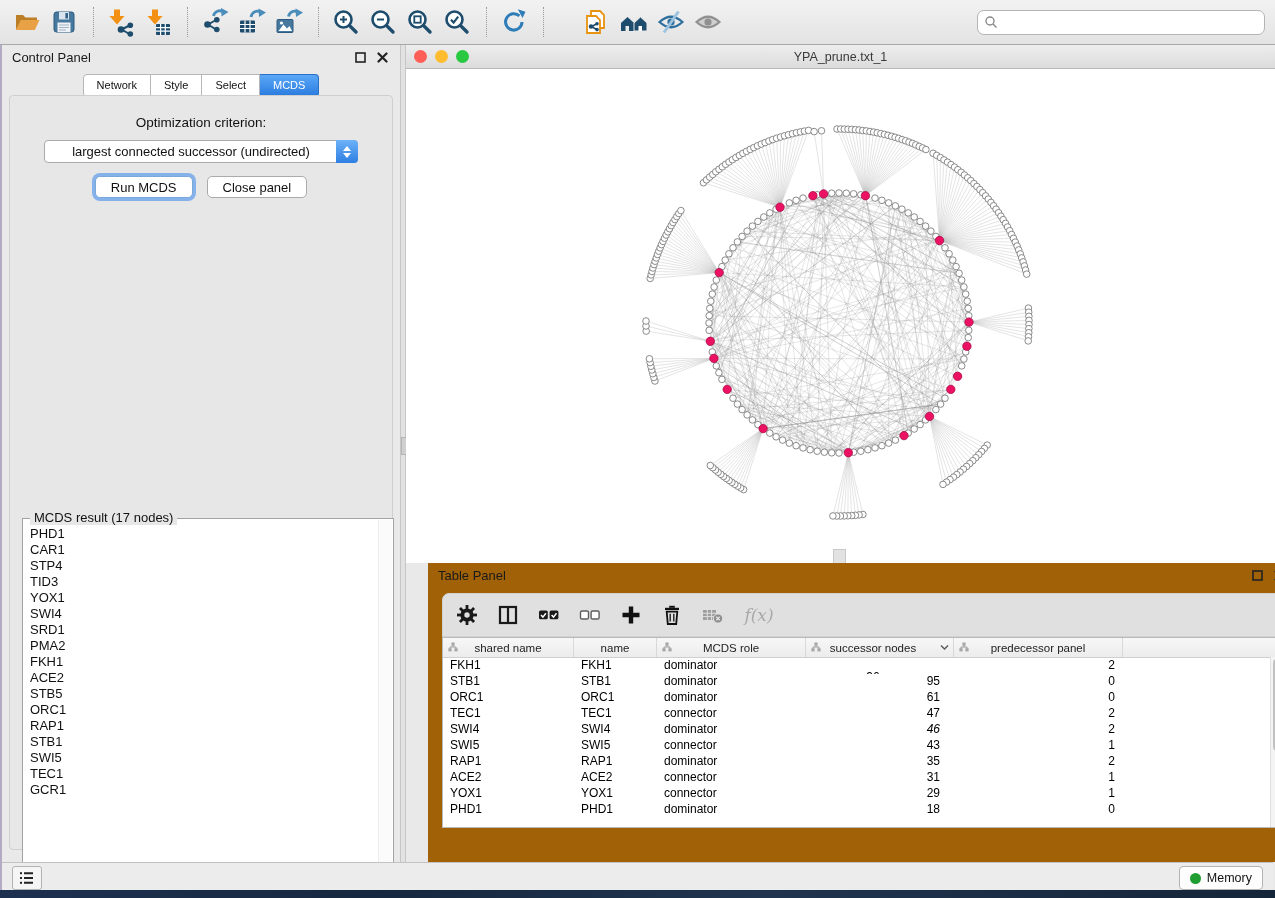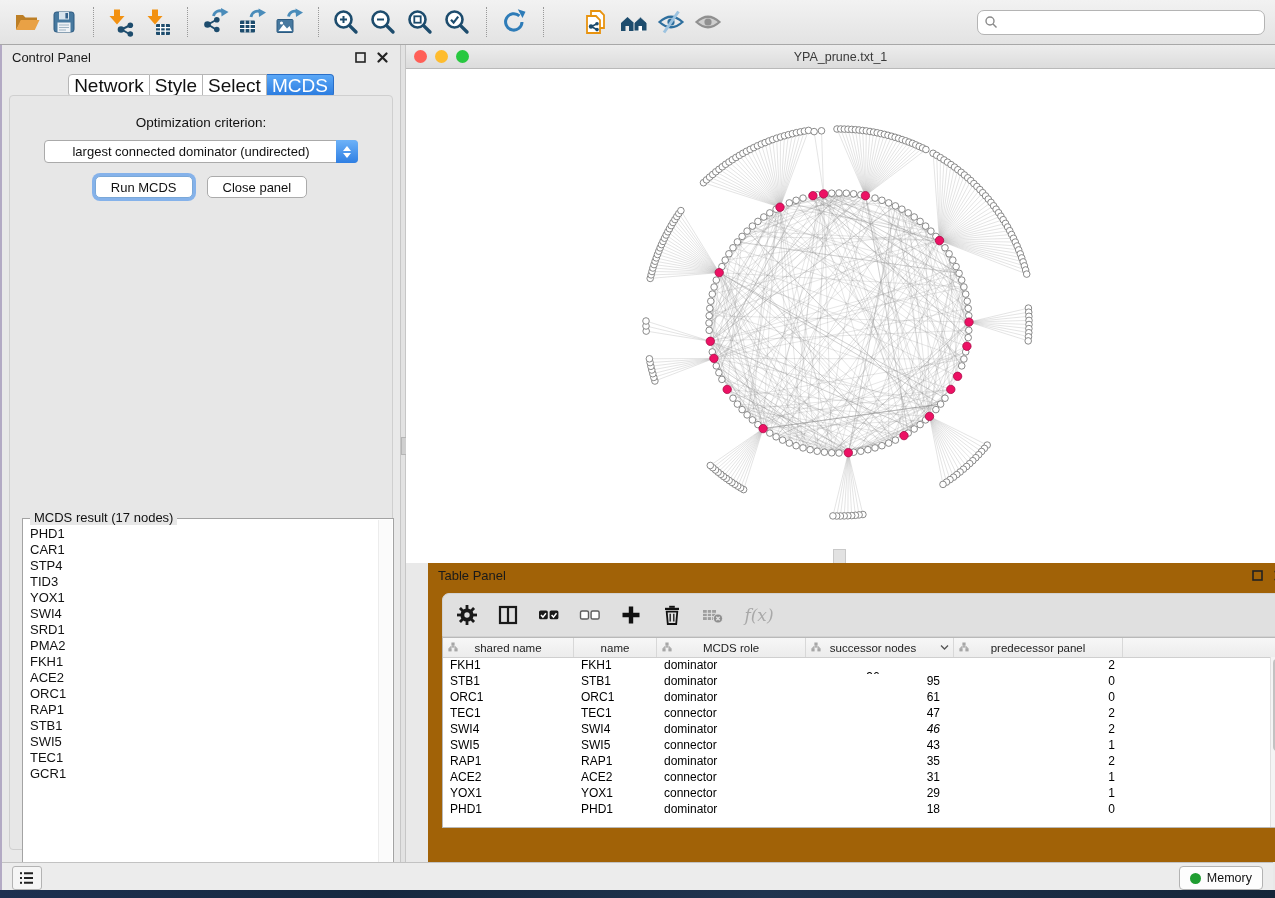--- a/index.html
+++ b/index.html
@@ -29,7 +29,7 @@
   .wbtn{width:16px;height:16px;display:flex;align-items:center;justify-content:center;margin-left:6px;}
   .tabs{display:flex;justify-content:center;}
   .cp-tabs{position:absolute;left:0;right:0;top:29px;}
-  .tab{height:21px;line-height:21px;padding:0 5px;font-size:19px;background:#fff;color:#111;
+  .tab{height:21px;line-height:21px;padding:0 13px;font-size:11px;background:#fff;color:#111;
        border:1px solid #b6b6b6;border-left:none;}
   .tab:first-child{border-left:1px solid #b6b6b6;border-radius:4px 0 0 4px;}
   .tab:last-child{border-radius:0 4px 4px 0;}

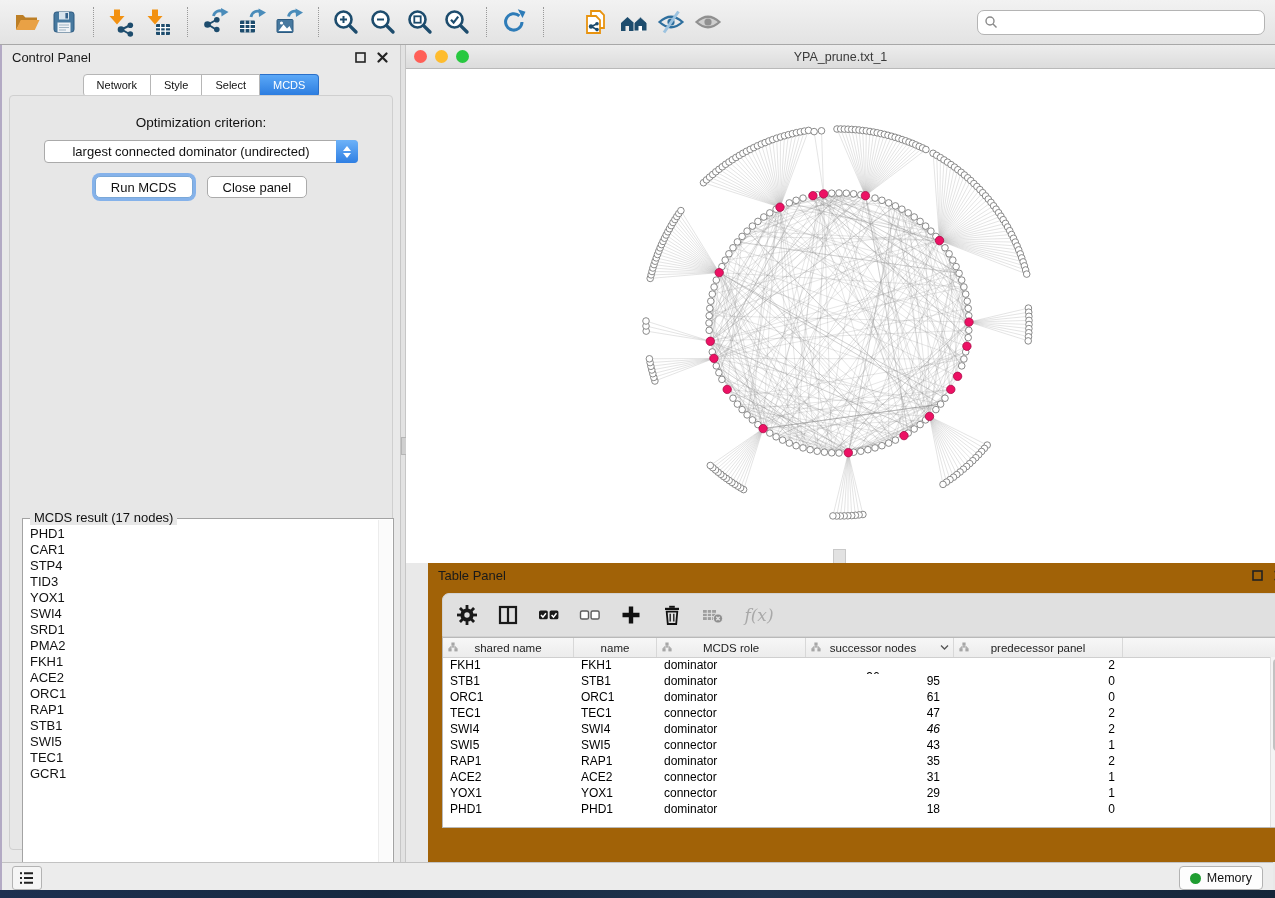--- a/index.html
+++ b/index.html
@@ -266,7 +266,7 @@
       <div class="opt-label">Optimization criterion:</div>
       <div class="selectrow">
         <div class="mac-select">
-          <span class="val">largest connected dominator (undirected)</span>
+          <span class="val">largest connected successor (undirected)</span>
           <span class="mac-stepper">
             <span class="tri-up"></span>
               <span class="tri-dn"></span>

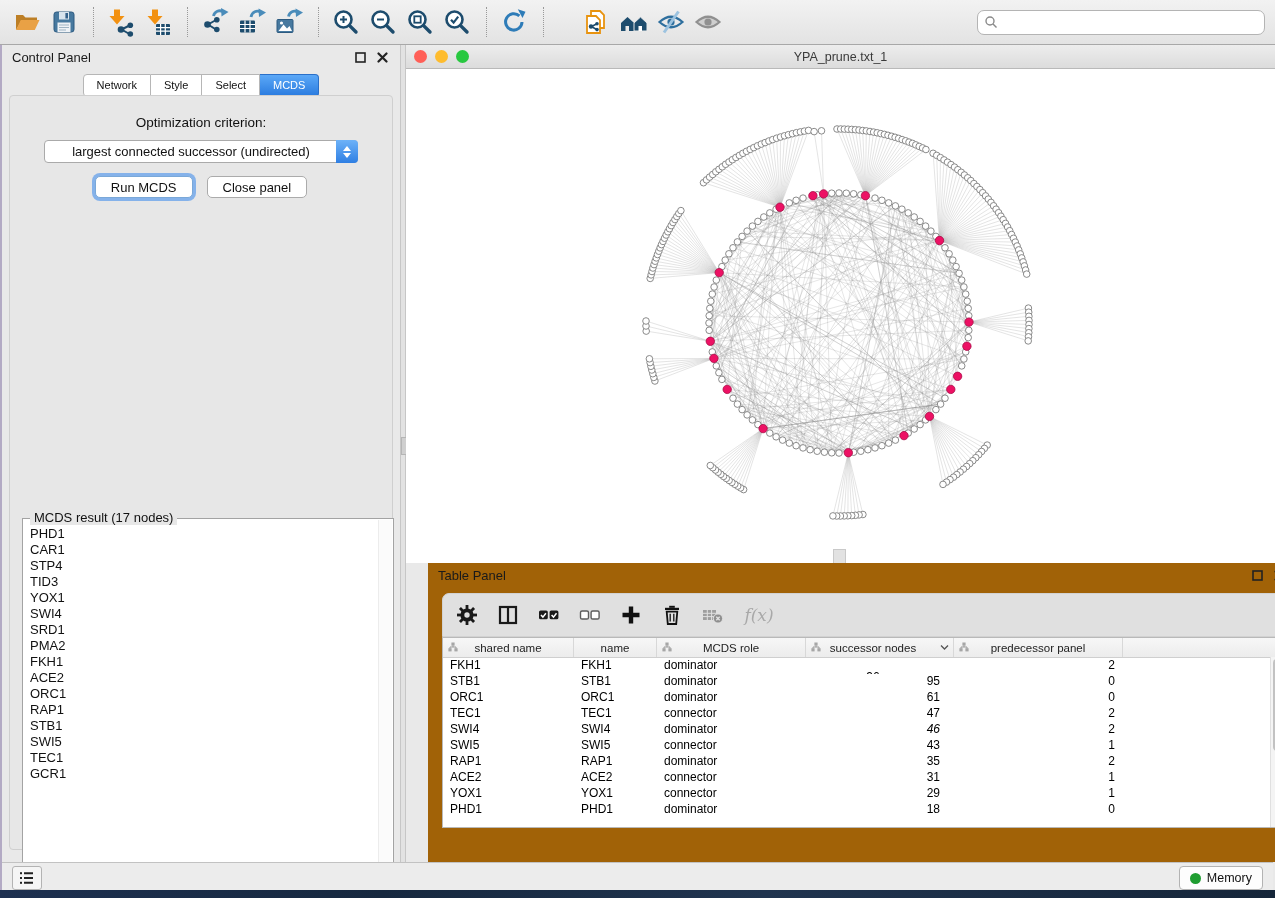--- a/index.html
+++ b/index.html
@@ -290,6 +290,7 @@
             <li>PMA2</li>
             <li>FKH1</li>
             <li>ACE2</li>
+            <li>STB5</li>
             <li>ORC1</li>
             <li>RAP1</li>
             <li>STB1</li>

